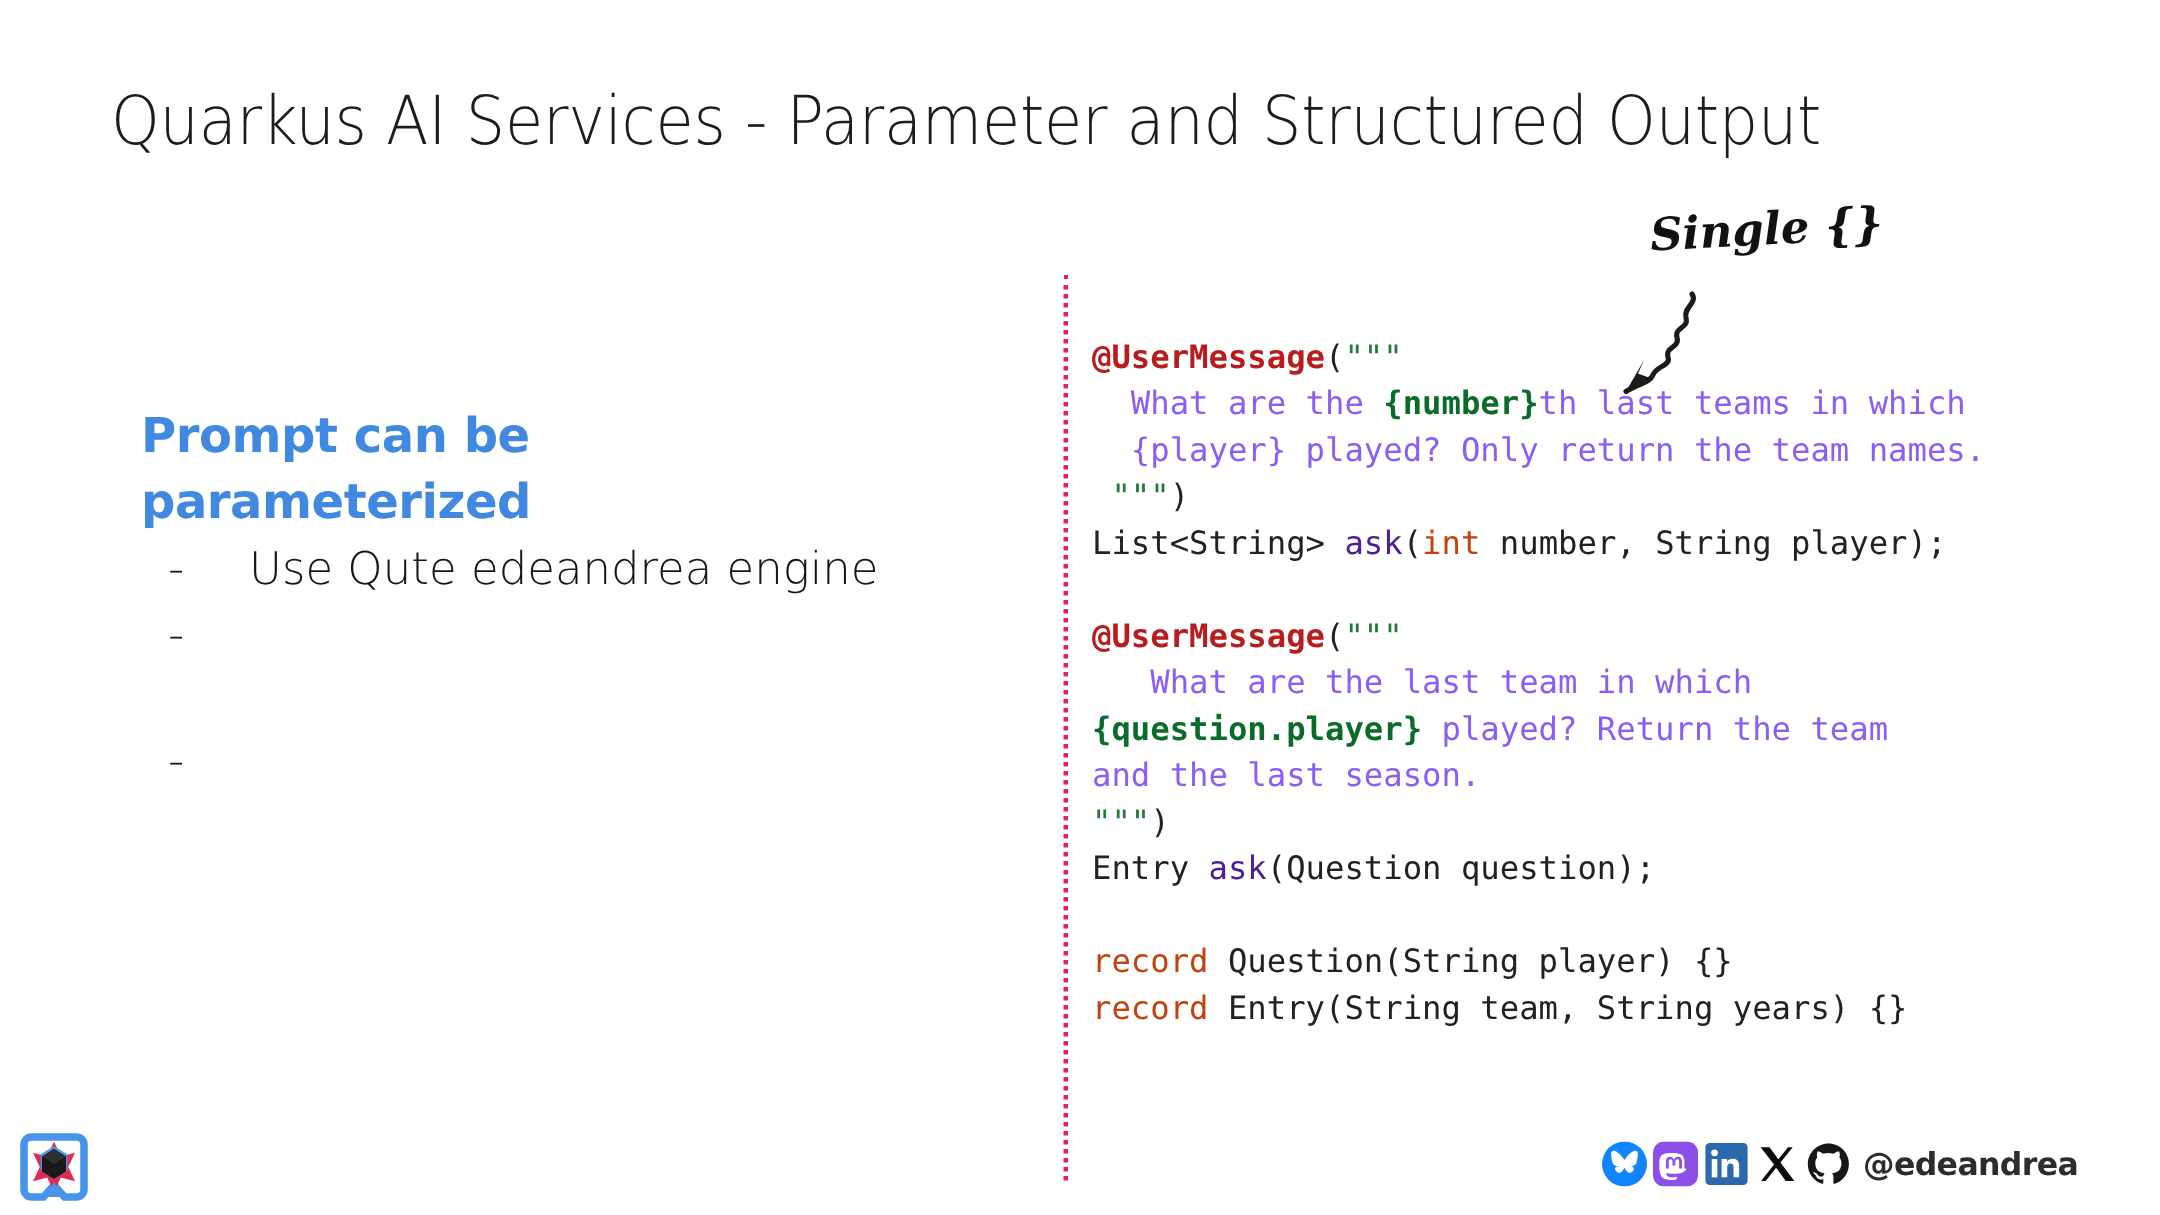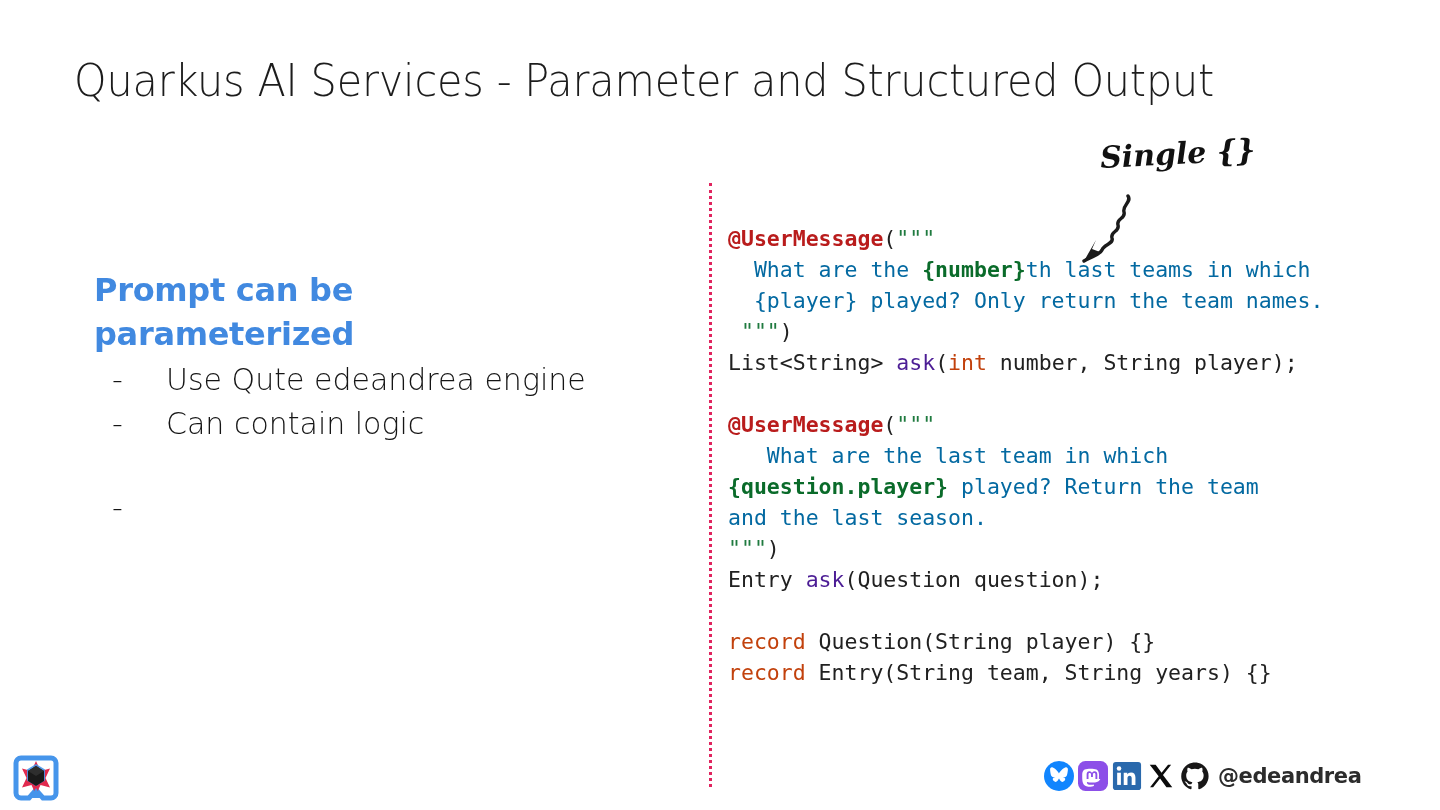--- a/index.html
+++ b/index.html
@@ -96,7 +96,7 @@
   .code-line { white-space: pre; }
   .tok-anno   { color: #b91c1c; font-weight: bold; }
   .tok-str    { color: #1f7a3f; }
-  .tok-text   { color: #0369a1; }
+  .tok-text   { color: #8b5cf6; }
   .tok-param  { color: #0a6b2a; font-weight: bold; }
   .tok-kw     { color: #c2410c; }
   .tok-fn     { color: #4c1d95; }

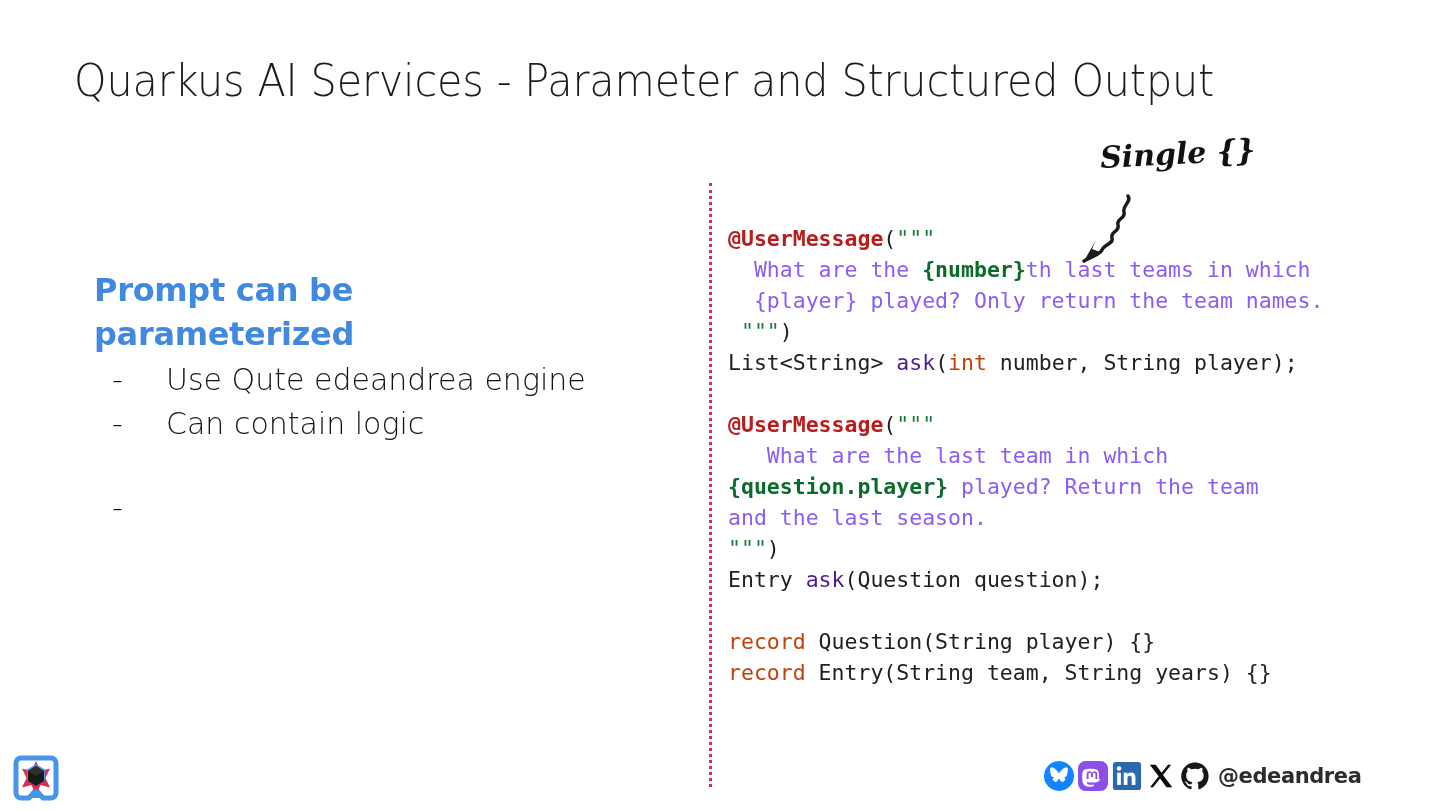--- a/index.html
+++ b/index.html
@@ -174,7 +174,6 @@
       </li>
       <li class="bullet-item">
         <span class="bullet-dash">-</span>
-        <span class="bullet-text">Can contain logic</span>
       </li>
     </ul>
   </div>

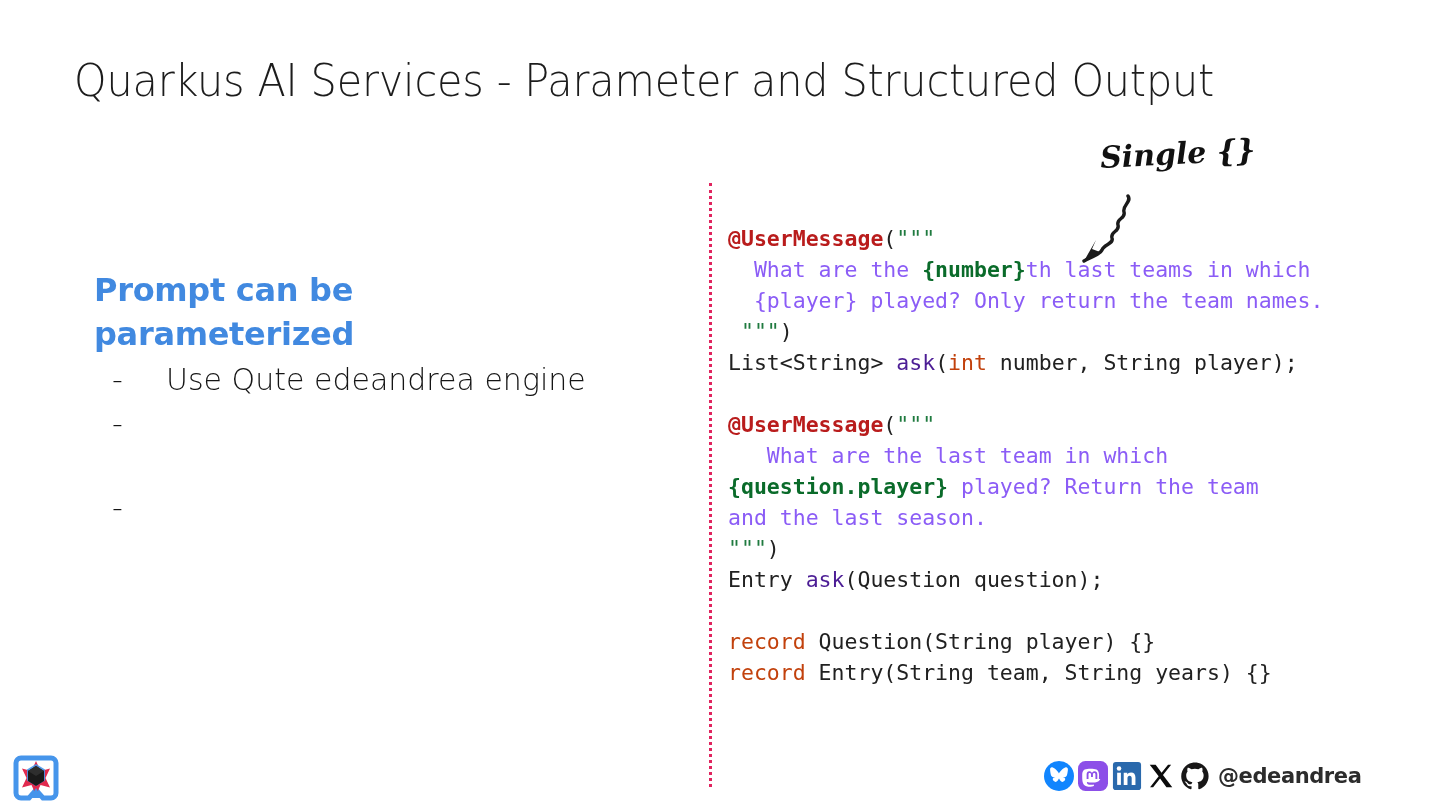--- a/index.html
+++ b/index.html
@@ -136,7 +136,7 @@
   
   #social-bar {
     position: absolute;
-    left: 1044px;
+    left: 1068px;
     top: 758px;
     height: 36px;
     display: flex;

